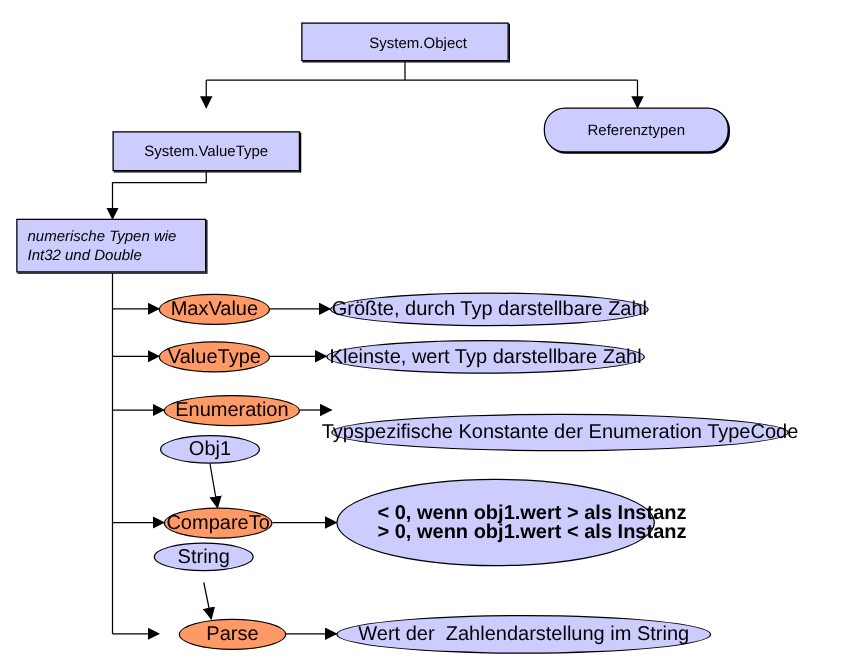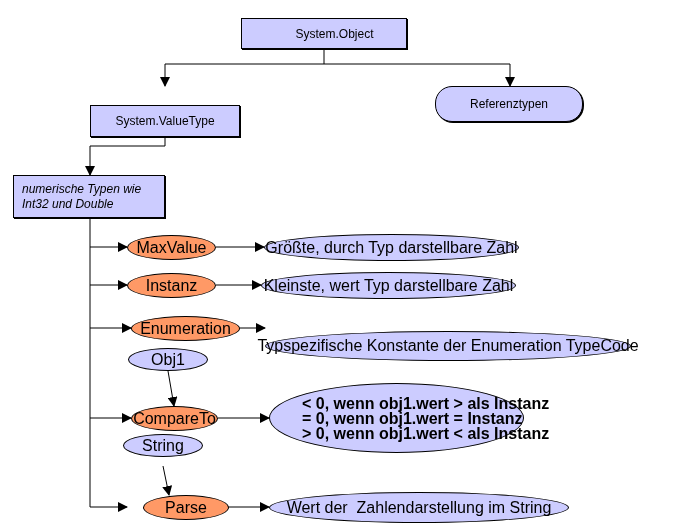--- a/index.html
+++ b/index.html
@@ -72,7 +72,7 @@
   <span>MaxValue</span>
 </div>
 <div class="ell orange" style="left:127px;top:273px;width:89px;height:25px;">
-  <span>Instanz</span>
+  <span>ValueType</span>
 </div>
 <div class="ell orange" style="left:131px;top:316px;width:109px;height:25px;">
   <span>Enumeration</span>

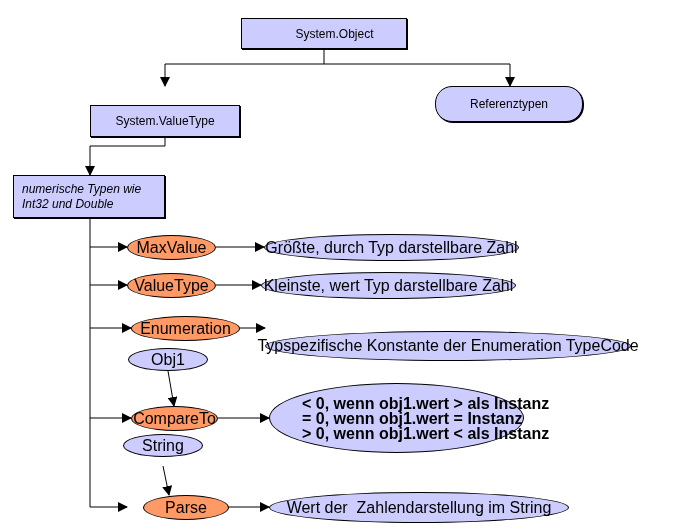--- a/index.html
+++ b/index.html
@@ -102,7 +102,6 @@
 </div>
 <div class="ell blue multi" style="left:269px;top:383px;width:255px;height:70px;">
   <span>&lt; 0, wenn obj1.wert &gt; als Instanz</span>
-  <span>= 0, wenn obj1.wert = Instanz</span>
   <span>&gt; 0, wenn obj1.wert &lt; als Instanz</span>
 </div>
 <div class="ell blue" style="left:269px;top:492px;width:300px;height:31px;">

